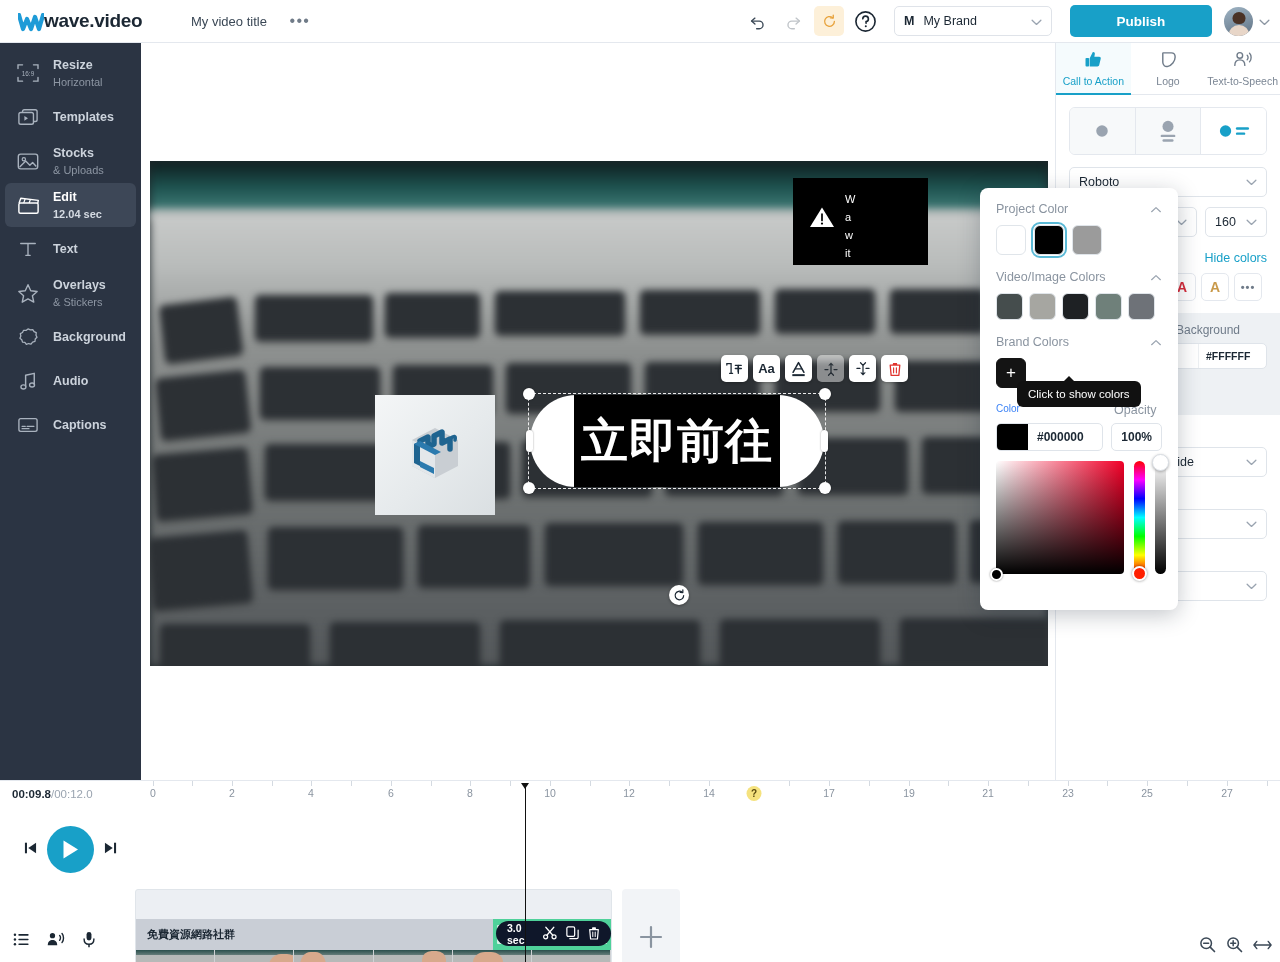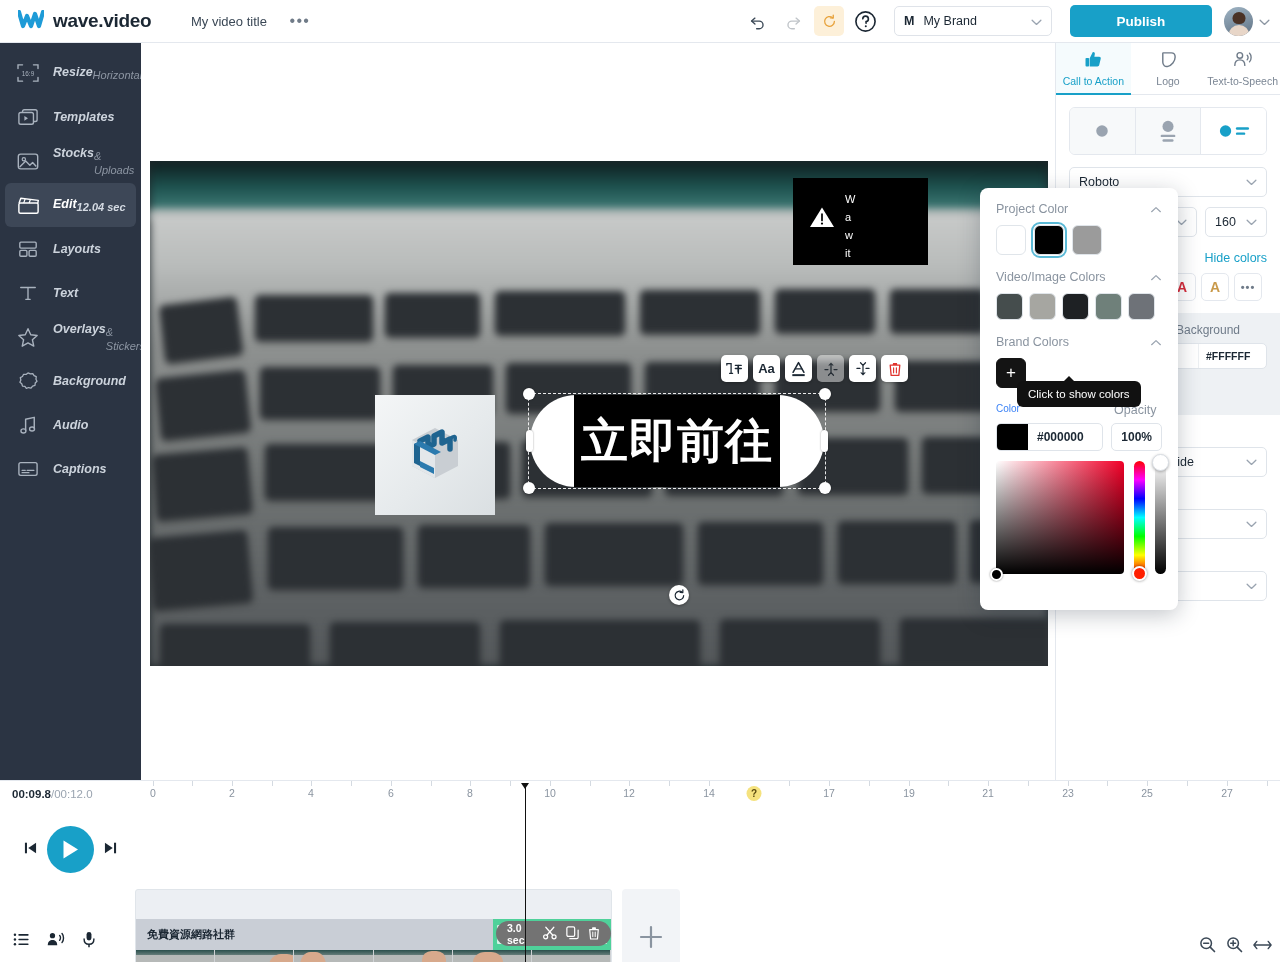--- a/index.html
+++ b/index.html
@@ -16,7 +16,7 @@
     background: #fff; border-bottom: 1px solid #e4e8ee;
     display: flex; align-items: center;
   }
-  .logo-wrap { display: flex; align-items: flex-start; gap: 9px; margin-left: 18px; width: 150px; }
+  .logo-wrap { display: flex; align-items: flex-end; margin-left: 18px; width: 150px; }
   .logo-mark { width: 26px; height: 19px; }
   .logo-text { font-size: 19px; font-weight: bold; color: #1b2733; letter-spacing: -0.3px; }
   .video-title { margin-left: 23px; font-size: 13px; color: #3b4856; }

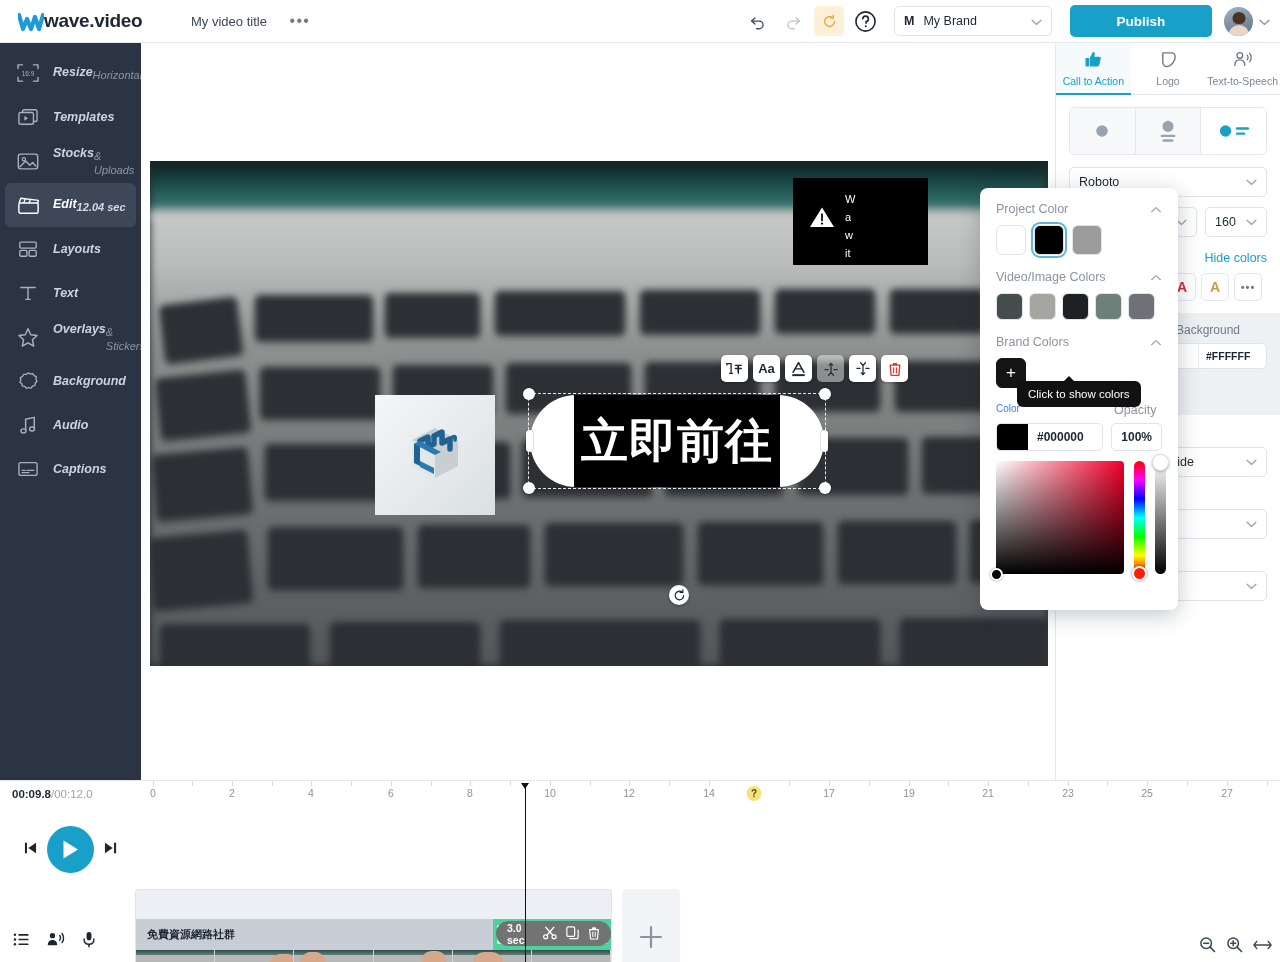--- a/index.html
+++ b/index.html
@@ -72,7 +72,7 @@
   }
   .side-item.active { background: #3d4757; color: #fff; }
   .side-ico { width: 26px; height: 26px; flex: 0 0 26px; display:flex; align-items:center; justify-content:center; }
-  .side-lbl { display: flex; flex-direction: row; line-height: 14px; font-style: italic; }
+  .side-lbl { display: flex; flex-direction: column; line-height: 14px; }
   .side-lbl .l1 { font-size: 12.5px; font-weight: bold; color: #ccd3dc; }
   .side-item.active .l1 { color: #ffffff; }
   .side-lbl .l2 { font-size: 11px; color: #8d96a3; margin-top: 3px; }

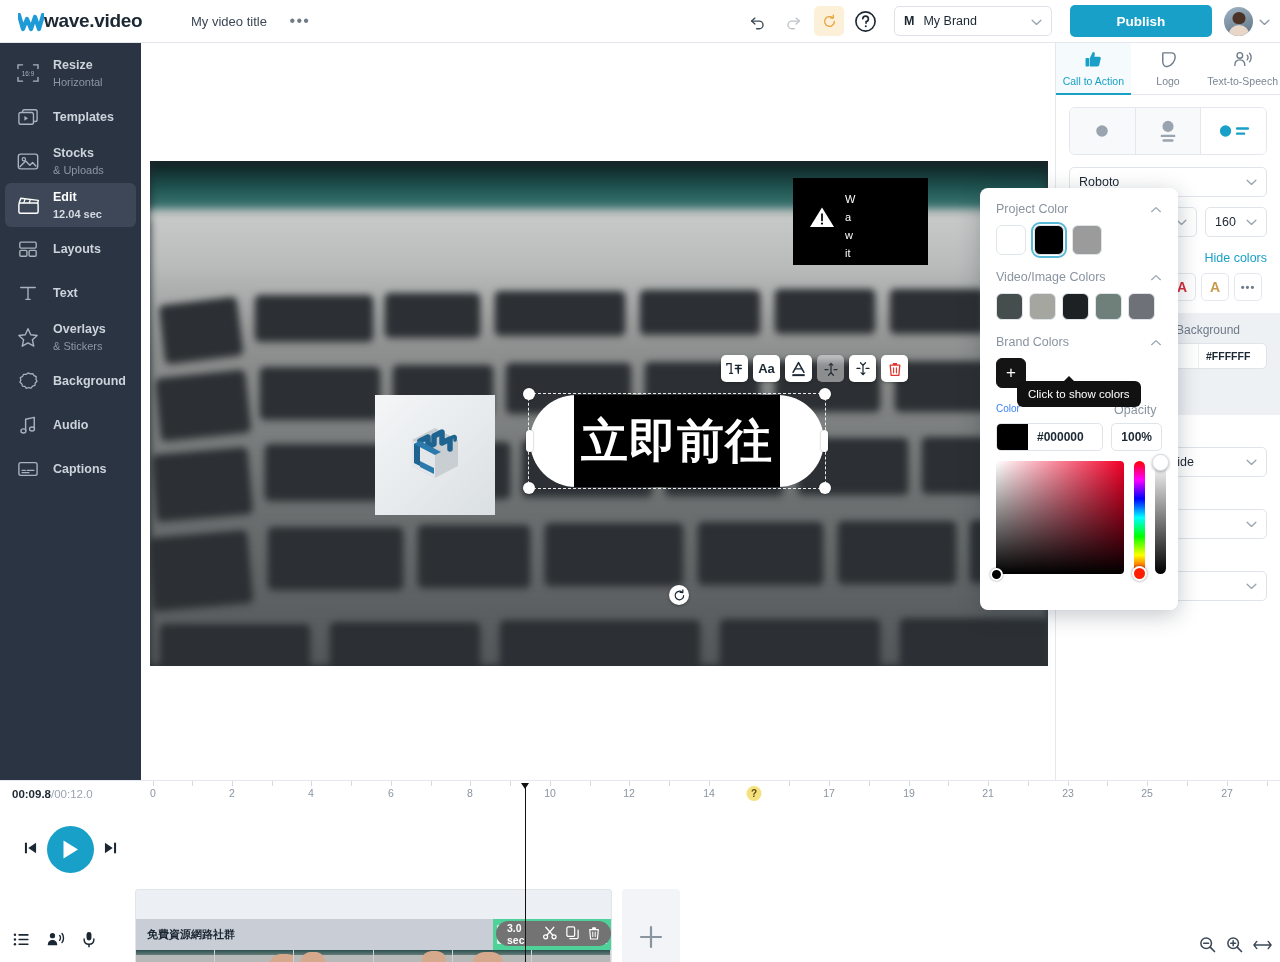--- a/index.html
+++ b/index.html
@@ -501,18 +501,6 @@
       </span>
     </div>
 
-    <div class="side-item">
-      <span class="side-ico">
-        <svg width="24" height="20" viewBox="0 0 26 22">
-          <rect x="4" y="3.5" width="18" height="6.5" rx="1.2" stroke="#a9b2be" stroke-width="1.5" fill="none"></rect>
-          <rect x="4" y="12.5" width="7.8" height="6.5" rx="1.2" stroke="#a9b2be" stroke-width="1.5" fill="none"></rect>
-          <rect x="14.2" y="12.5" width="7.8" height="6.5" rx="1.2" stroke="#a9b2be" stroke-width="1.5" fill="none"></rect>
-        </svg>
-      </span>
-      <span class="side-lbl">
-        <span class="l1">Layouts</span>
-      </span>
-    </div>
 
     <div class="side-item">
       <span class="side-ico">

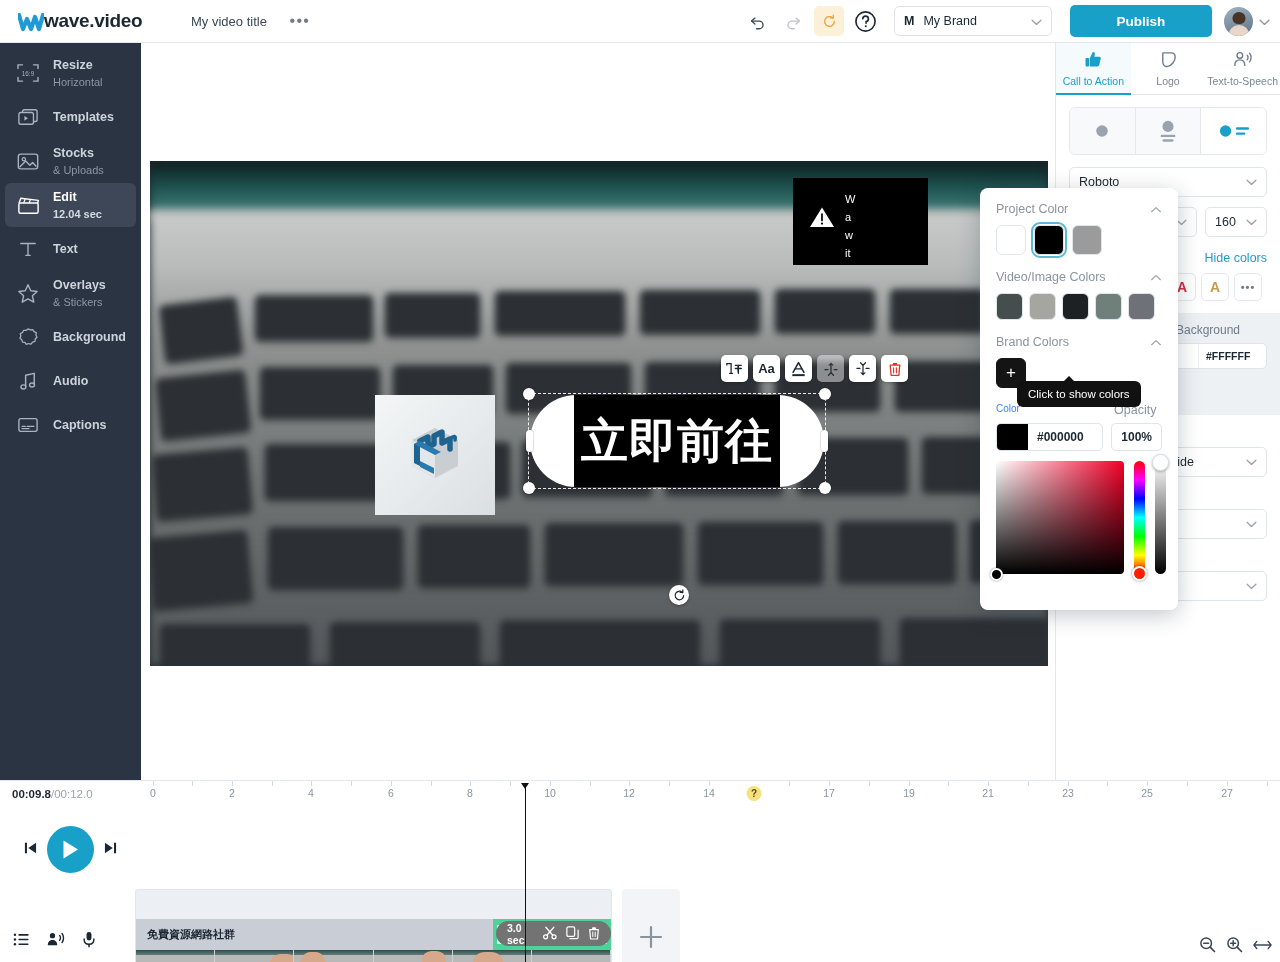--- a/index.html
+++ b/index.html
@@ -361,7 +361,7 @@
   .fr-desk { position:absolute; top: 5px; left:0; right:0; height: 10px; background:#b6b9b8; }
   .fr-hand { position:absolute; border-radius: 40% 40% 35% 35%; background:#d7a98c; }
   .clip-ctl {
-    position:absolute; left: 360px; top: 31px; height: 25px; background:#737373;
+    position:absolute; left: 360px; top: 31px; height: 25px; background:#0f172a;
     border-radius: 13px; display:flex; align-items:center; gap: 9px; padding: 0 11px;
     color:#fff; font-size: 10.5px; font-weight:bold; z-index: 6;
   }

